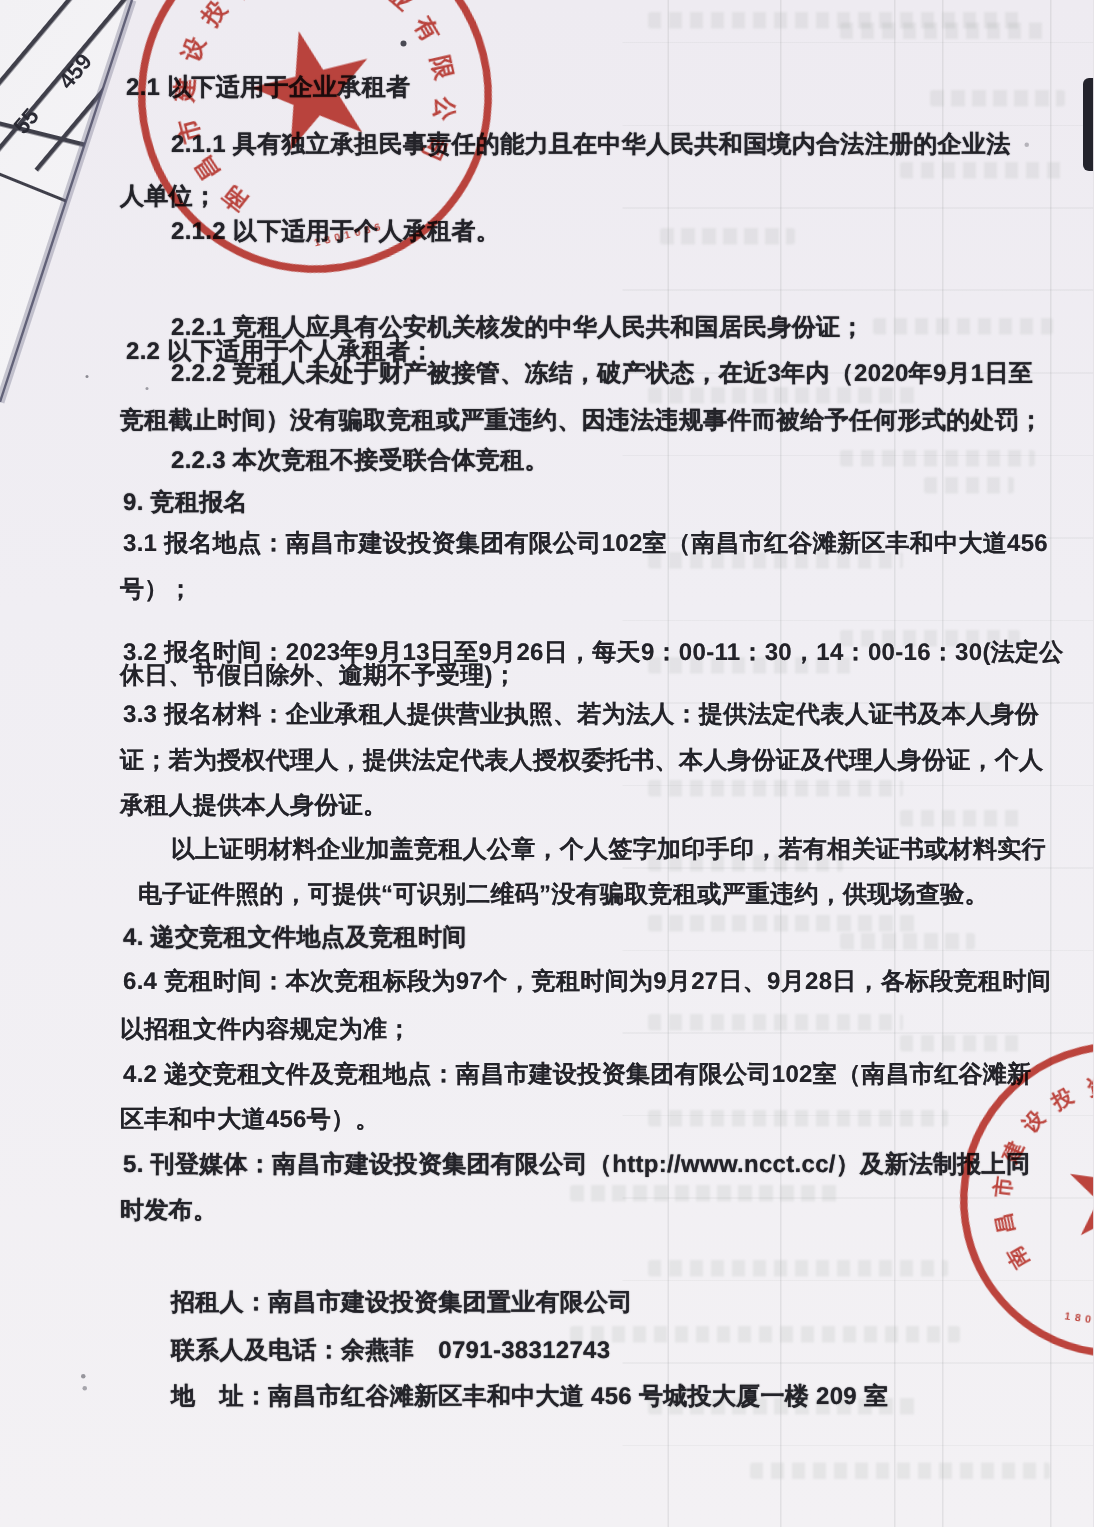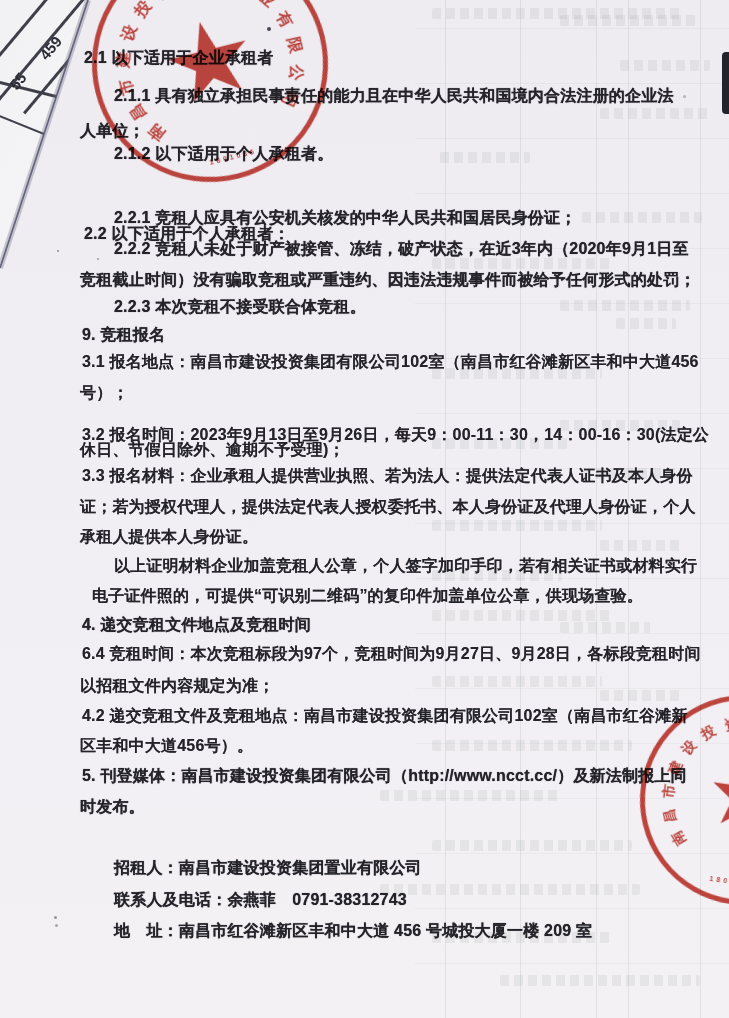--- a/index.html
+++ b/index.html
@@ -138,7 +138,7 @@
         <div class="line" style="left: 80px; top: 497px;">证；若为授权代理人，提供法定代表人授权委托书、本人身份证及代理人身份证，个人</div>
         <div class="line" style="left: 80px; top: 527px;">承租人提供本人身份证。</div>
         <div class="line" style="left: 114px; top: 556px;">以上证明材料企业加盖竞租人公章，个人签字加印手印，若有相关证书或材料实行</div>
-        <div class="line" style="left: 92px; top: 586px;">电子证件照的，可提供“可识别二维码”的复印件加盖单位公章，供现场查验。</div>
+        <div class="line" style="left: 92px; top: 586px;">电子证件照的，可提供“可识别二维码”没有骗取竞租或严重违约，供现场查验。</div>
         <div class="line b" style="left: 82px; top: 615px;">4. 递交竞租文件地点及竞租时间</div>
         <div class="line" style="left: 82px; top: 644px;">6.4 竞租时间：本次竞租标段为97个，竞租时间为9月27日、9月28日，各标段竞租时间</div>
         <div class="line" style="left: 80px; top: 676px;">以招租文件内容规定为准；</div>

